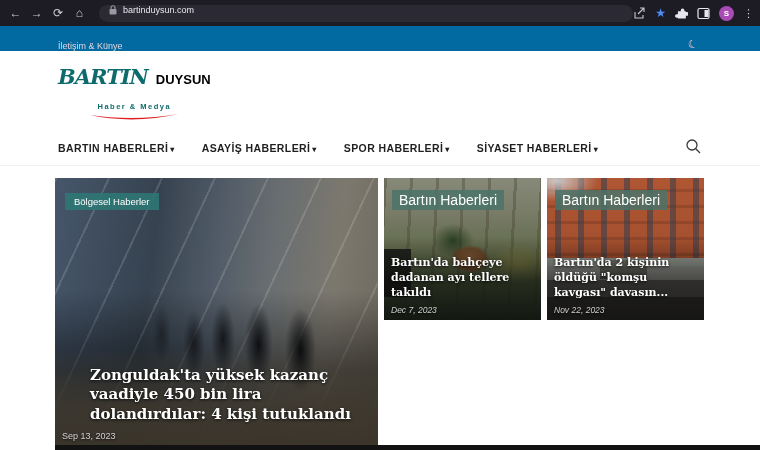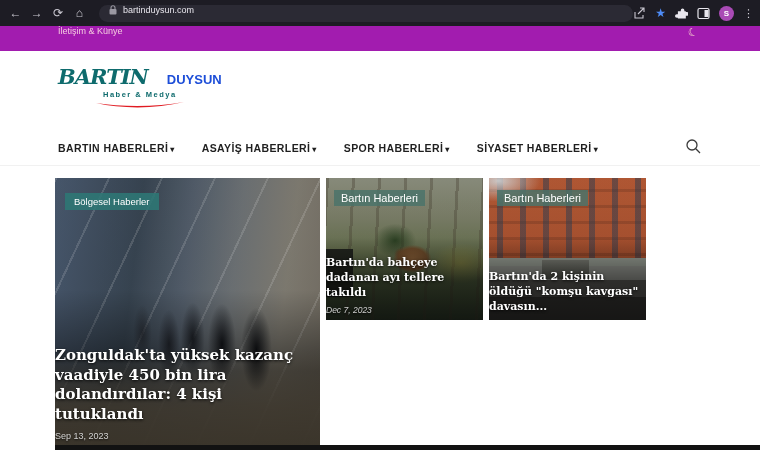--- a/index.html
+++ b/index.html
@@ -25,7 +25,7 @@
 
   
   .topbar { position:absolute; top:26px; left:0; width:760px; height:25px;
-            background:#a21caf; display:flex; align-items:flex-start; }
+            background:#0369a1; display:flex; align-items:flex-end; }
   .topbar-link { color:rgba(255,226,229,.88); font-size:9px; margin-left:58px; cursor:pointer; }
   .moon { position:absolute; right:62px; color:#f3c9ce; font-size:11px; cursor:pointer;
           transform:rotate(-18deg); }

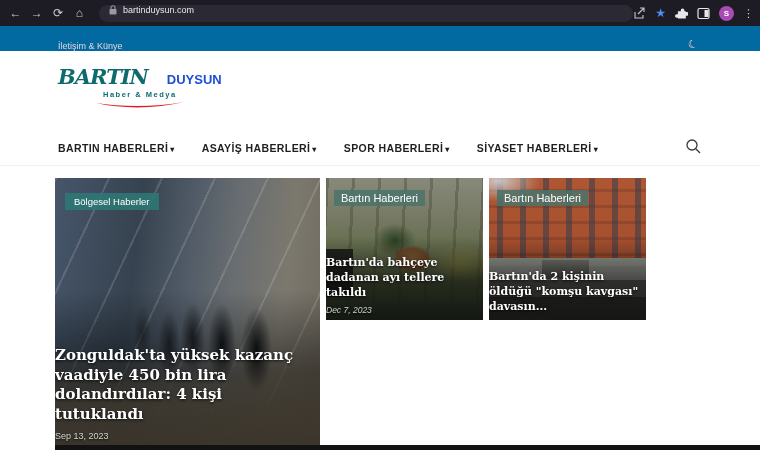--- a/index.html
+++ b/index.html
@@ -36,8 +36,8 @@
   .logo-top { display:flex; align-items:baseline; }
   .logo-teal { font-family:"DejaVu Serif", serif; font-weight:bold; font-style:italic;
                color:#0e6b6d; font-size:21px; letter-spacing:-1px; }
-  .logo-red  { color:#1d4ed8; font-size:13px; font-weight:bold; letter-spacing:0;
-               margin-left:19px; }
+  .logo-red  { color:#000000; font-size:13px; font-weight:bold; letter-spacing:0;
+               margin-left:8px; }
   .logo-tag  { color:#0e6b6d; font-size:7.5px; font-weight:bold; letter-spacing:1.5px;
                text-align:center; margin-top:1px; }
   .logo-swoosh { display:block; margin:2px auto 0; }

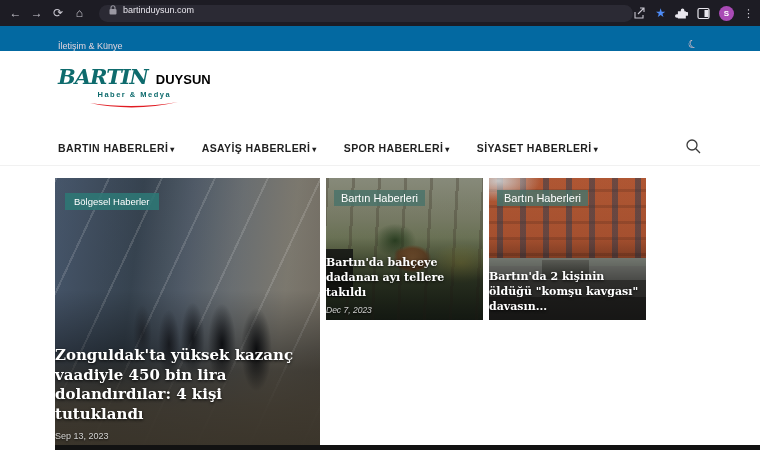--- a/index.html
+++ b/index.html
@@ -39,7 +39,7 @@
   .logo-red  { color:#000000; font-size:13px; font-weight:bold; letter-spacing:0;
                margin-left:8px; }
   .logo-tag  { color:#0e6b6d; font-size:7.5px; font-weight:bold; letter-spacing:1.5px;
-               text-align:center; margin-top:1px; }
+               text-align:center; margin-top:13px; }
   .logo-swoosh { display:block; margin:2px auto 0; }
 
   

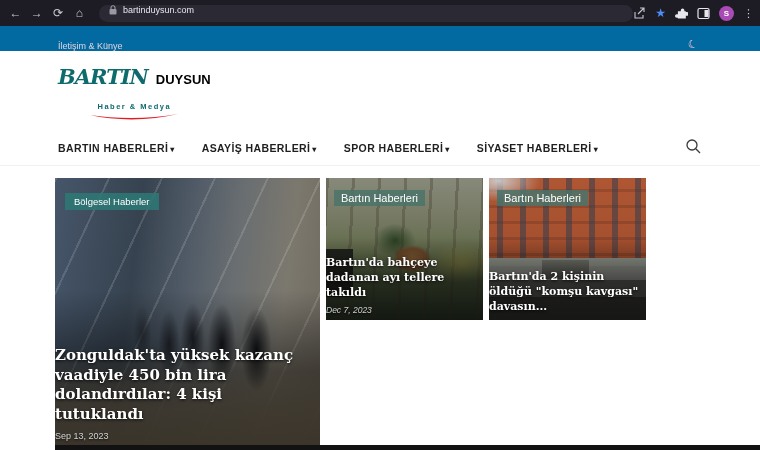--- a/index.html
+++ b/index.html
@@ -54,7 +54,7 @@
   
   .content { position:absolute; top:178px; left:55px; display:flex; gap:6px; }
   .card { position:relative; overflow:hidden; cursor:pointer; flex:none; }
-  .card-main  { width:265px; height:268px; }
+  .card-main  { width:323px; height:268px; }
   .card-small { width:157px; height:142px; }
   .photo { position:absolute; inset:0; }
 

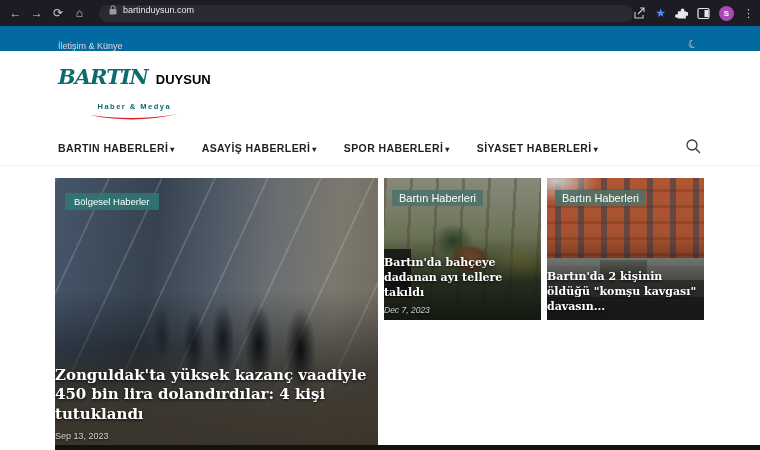--- a/index.html
+++ b/index.html
@@ -92,7 +92,7 @@
 
   .badge { position:absolute; top:15px; left:10px; color:#fff; font-size:9.5px;
            padding:3px 9px; background:rgba(45,120,117,.88); }
-  .card-small .badge { top:12px; left:8px; font-size:11px; padding:2px 7px;
+  .card-small .badge { top:12px; left:8px; font-size:14px; padding:2px 7px;
                        background:rgba(75,115,106,.85); }
 
   .card-text { position:absolute; left:0; right:7px; bottom:5px; }

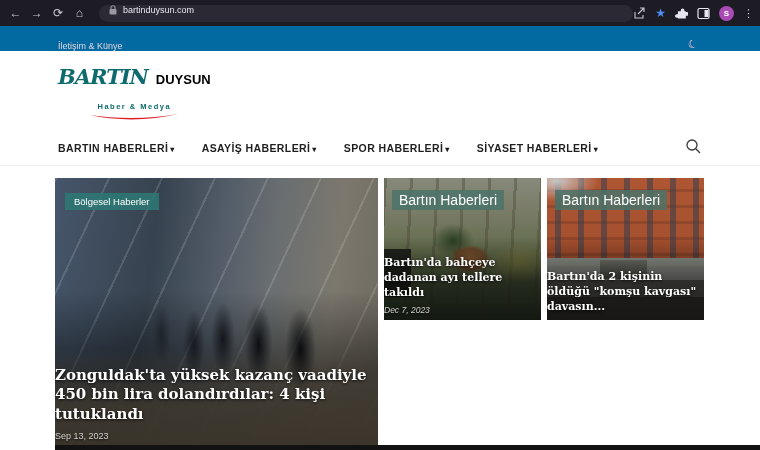--- a/index.html
+++ b/index.html
@@ -95,7 +95,7 @@
   .card-small .badge { top:12px; left:8px; font-size:14px; padding:2px 7px;
                        background:rgba(75,115,106,.85); }
 
-  .card-text { position:absolute; left:0; right:7px; bottom:5px; }
+  .card-text { position:absolute; left:7px; right:7px; bottom:5px; }
   .card-title { font-family:"DejaVu Serif", serif; font-weight:bold; color:#fff;
                 text-shadow:0 1px 3px rgba(0,0,0,.85); }
   .card-main  .card-title { font-size:15px; line-height:1.32; }

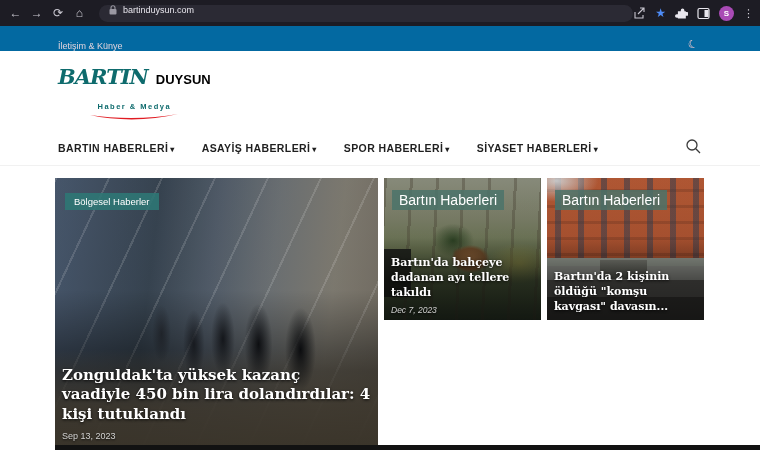--- a/index.html
+++ b/index.html
@@ -212,6 +212,7 @@
       <span class="badge">Bartın Haberleri</span>
       <div class="card-text">
         <div class="card-title">Bartın'da 2 kişinin öldüğü "komşu kavgası" davasın...</div>
+        <div class="card-date">Nov 22, 2023</div>
       </div>
     </div>
 

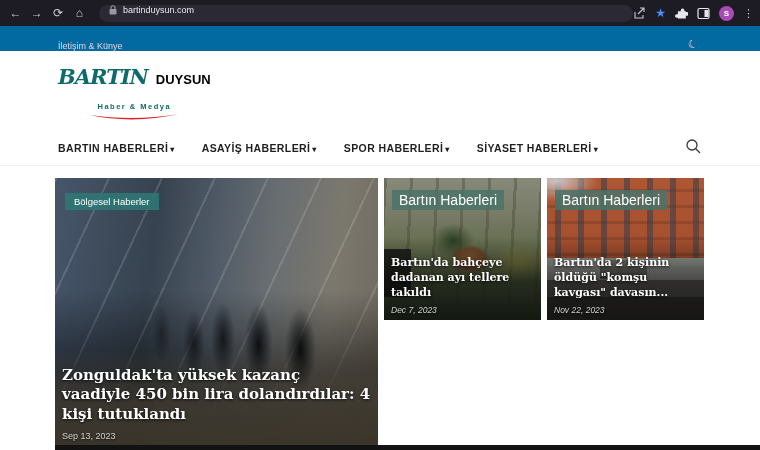--- a/index.html
+++ b/index.html
@@ -98,7 +98,7 @@
   .card-text { position:absolute; left:7px; right:7px; bottom:5px; }
   .card-title { font-family:"DejaVu Serif", serif; font-weight:bold; color:#fff;
                 text-shadow:0 1px 3px rgba(0,0,0,.85); }
-  .card-main  .card-title { font-size:15px; line-height:1.32; }
+  .card-main  .card-title { font-size:15px; line-height:1.32;margin-left:28px; }
   .card-small .card-title { font-size:11px; line-height:1.35; }
   .card-date { color:rgba(255,255,255,.78); font-size:9px; margin-top:6px;
                text-shadow:0 1px 2px rgba(0,0,0,.8); }

